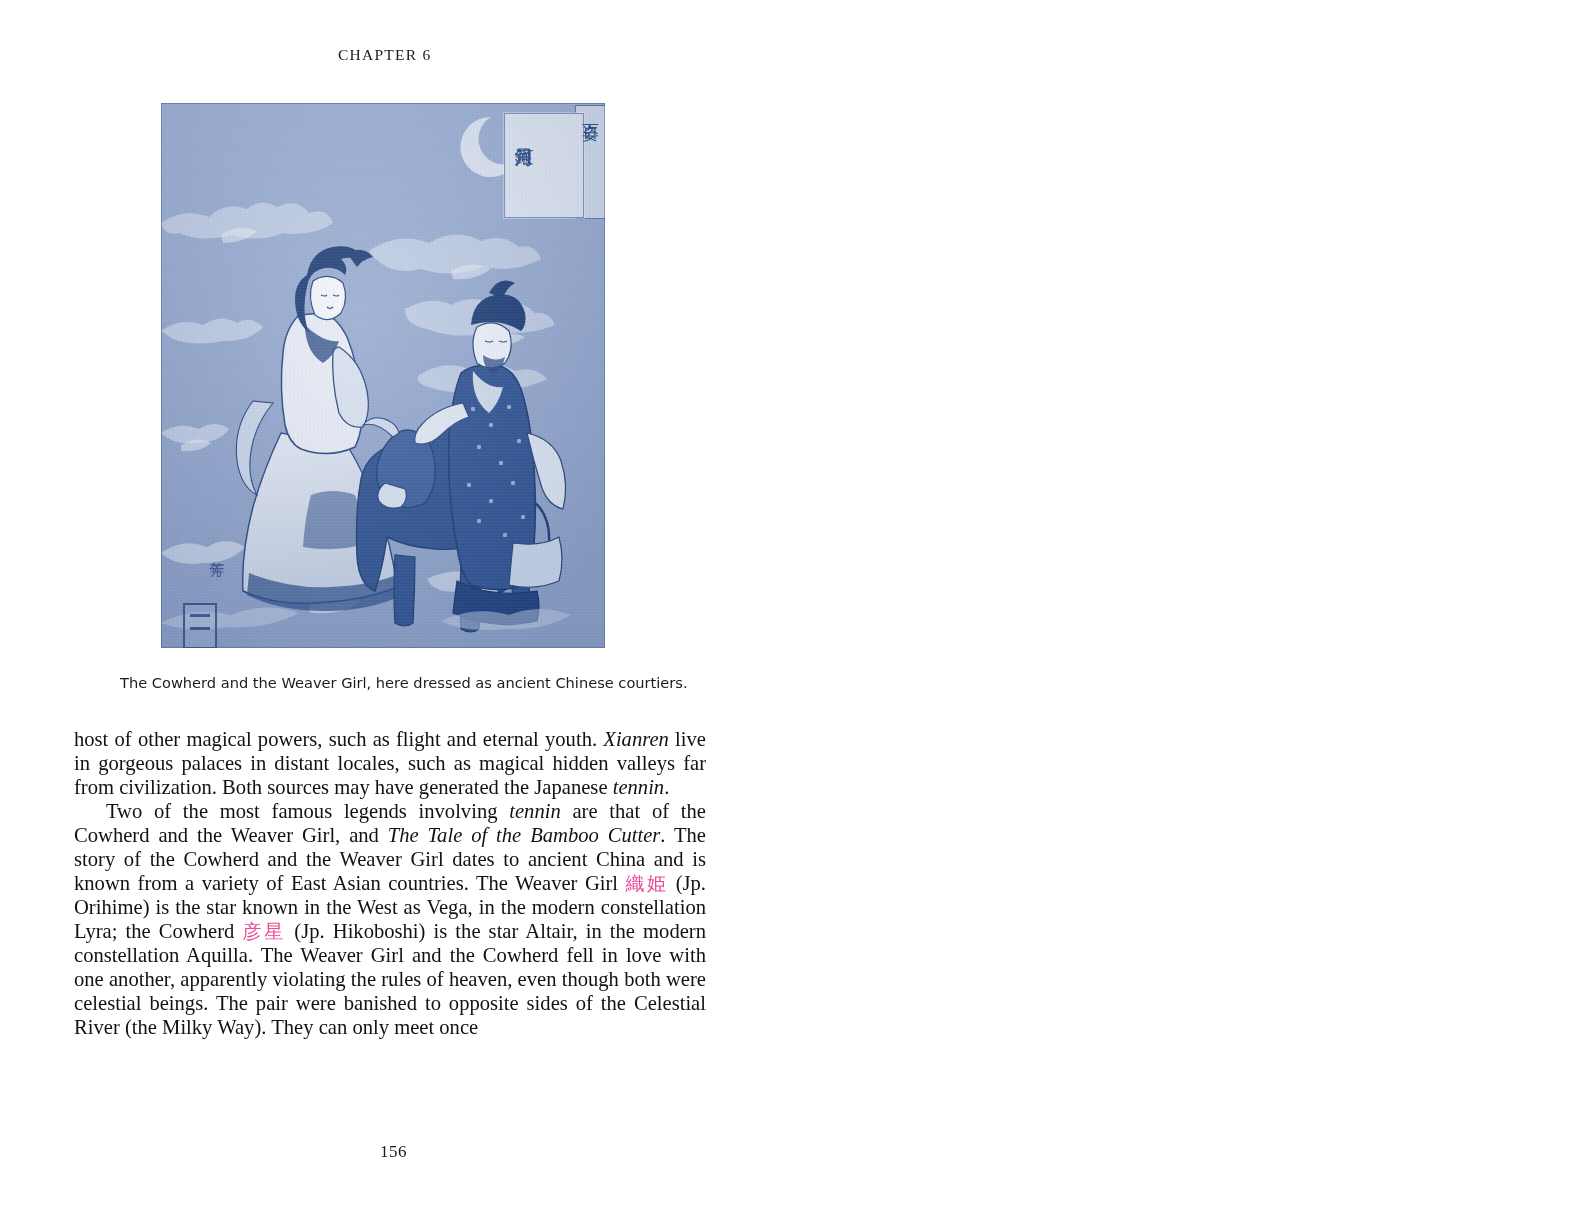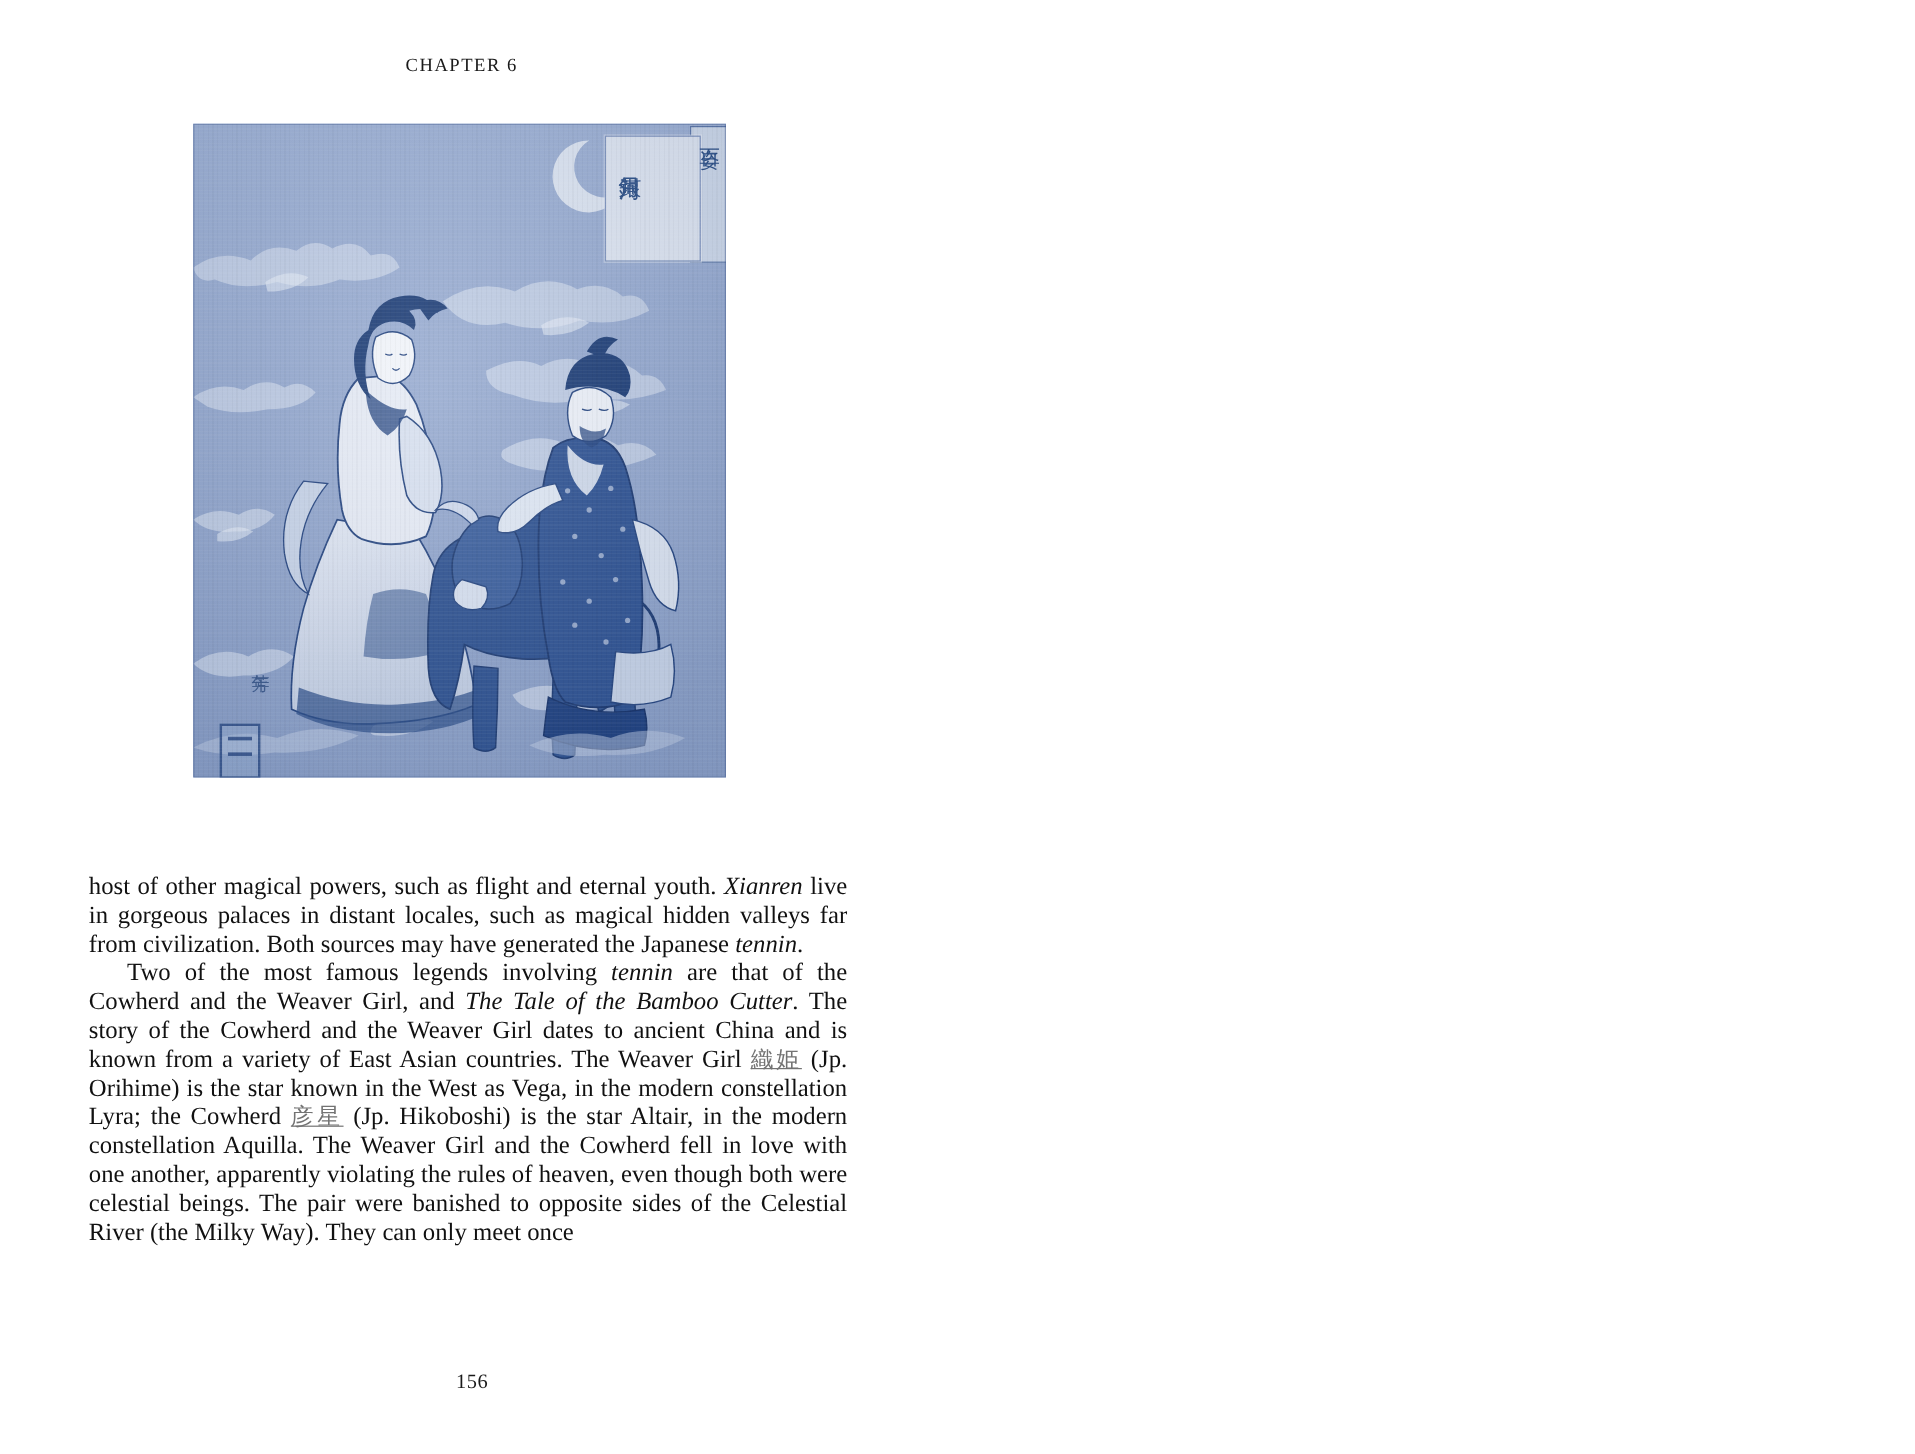--- a/index.html
+++ b/index.html
@@ -335,6 +335,7 @@
       </div>
     </div>
 
+    <div class="caption cap-left">The Cowherd and the Weaver Girl, here dressed as ancient Chinese courtiers.</div>
 
     <div class="bodytext col-left-lower">
         <p style="text-indent: 0px;"><span>host of other magical powers, such as flight and eternal youth. </span><i>Xianren</i><span> live in gorgeous palaces in distant locales, such as magical hidden valleys far from civilization. Both sources may have generated the Japanese </span><i>tennin</i><span>.</span></p>

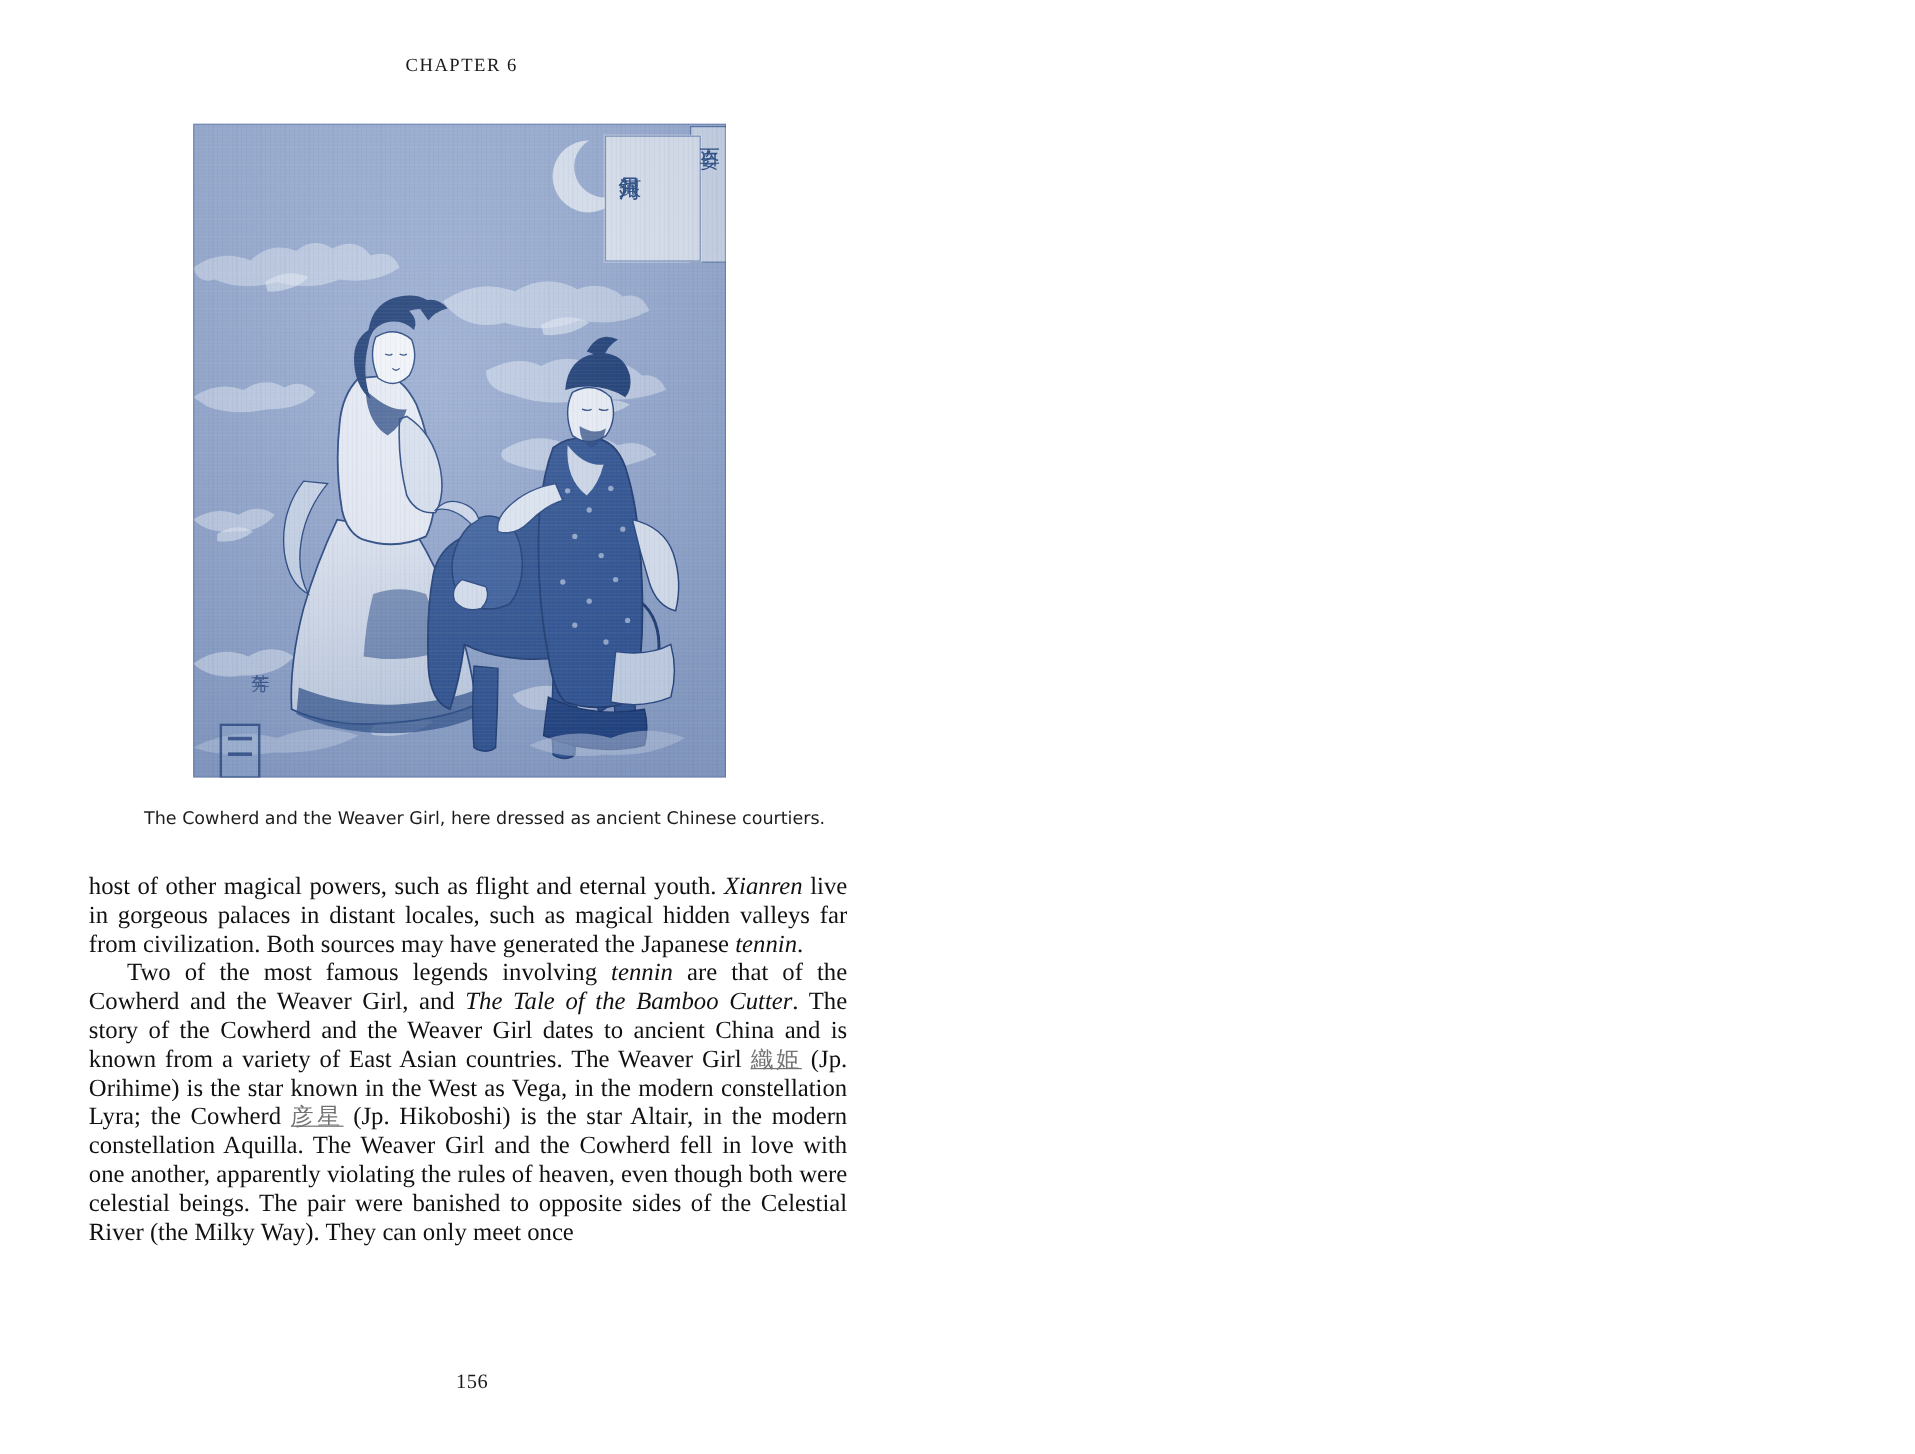--- a/index.html
+++ b/index.html
@@ -77,10 +77,9 @@
 
   i, .it { font-style: italic; }
   .jp {
-    color: #737373;
+    color: #ec4899;
     font-family: "DejaVu Sans", sans-serif;
     font-size: 19px;
-    text-decoration: underline;
   }
 
   

